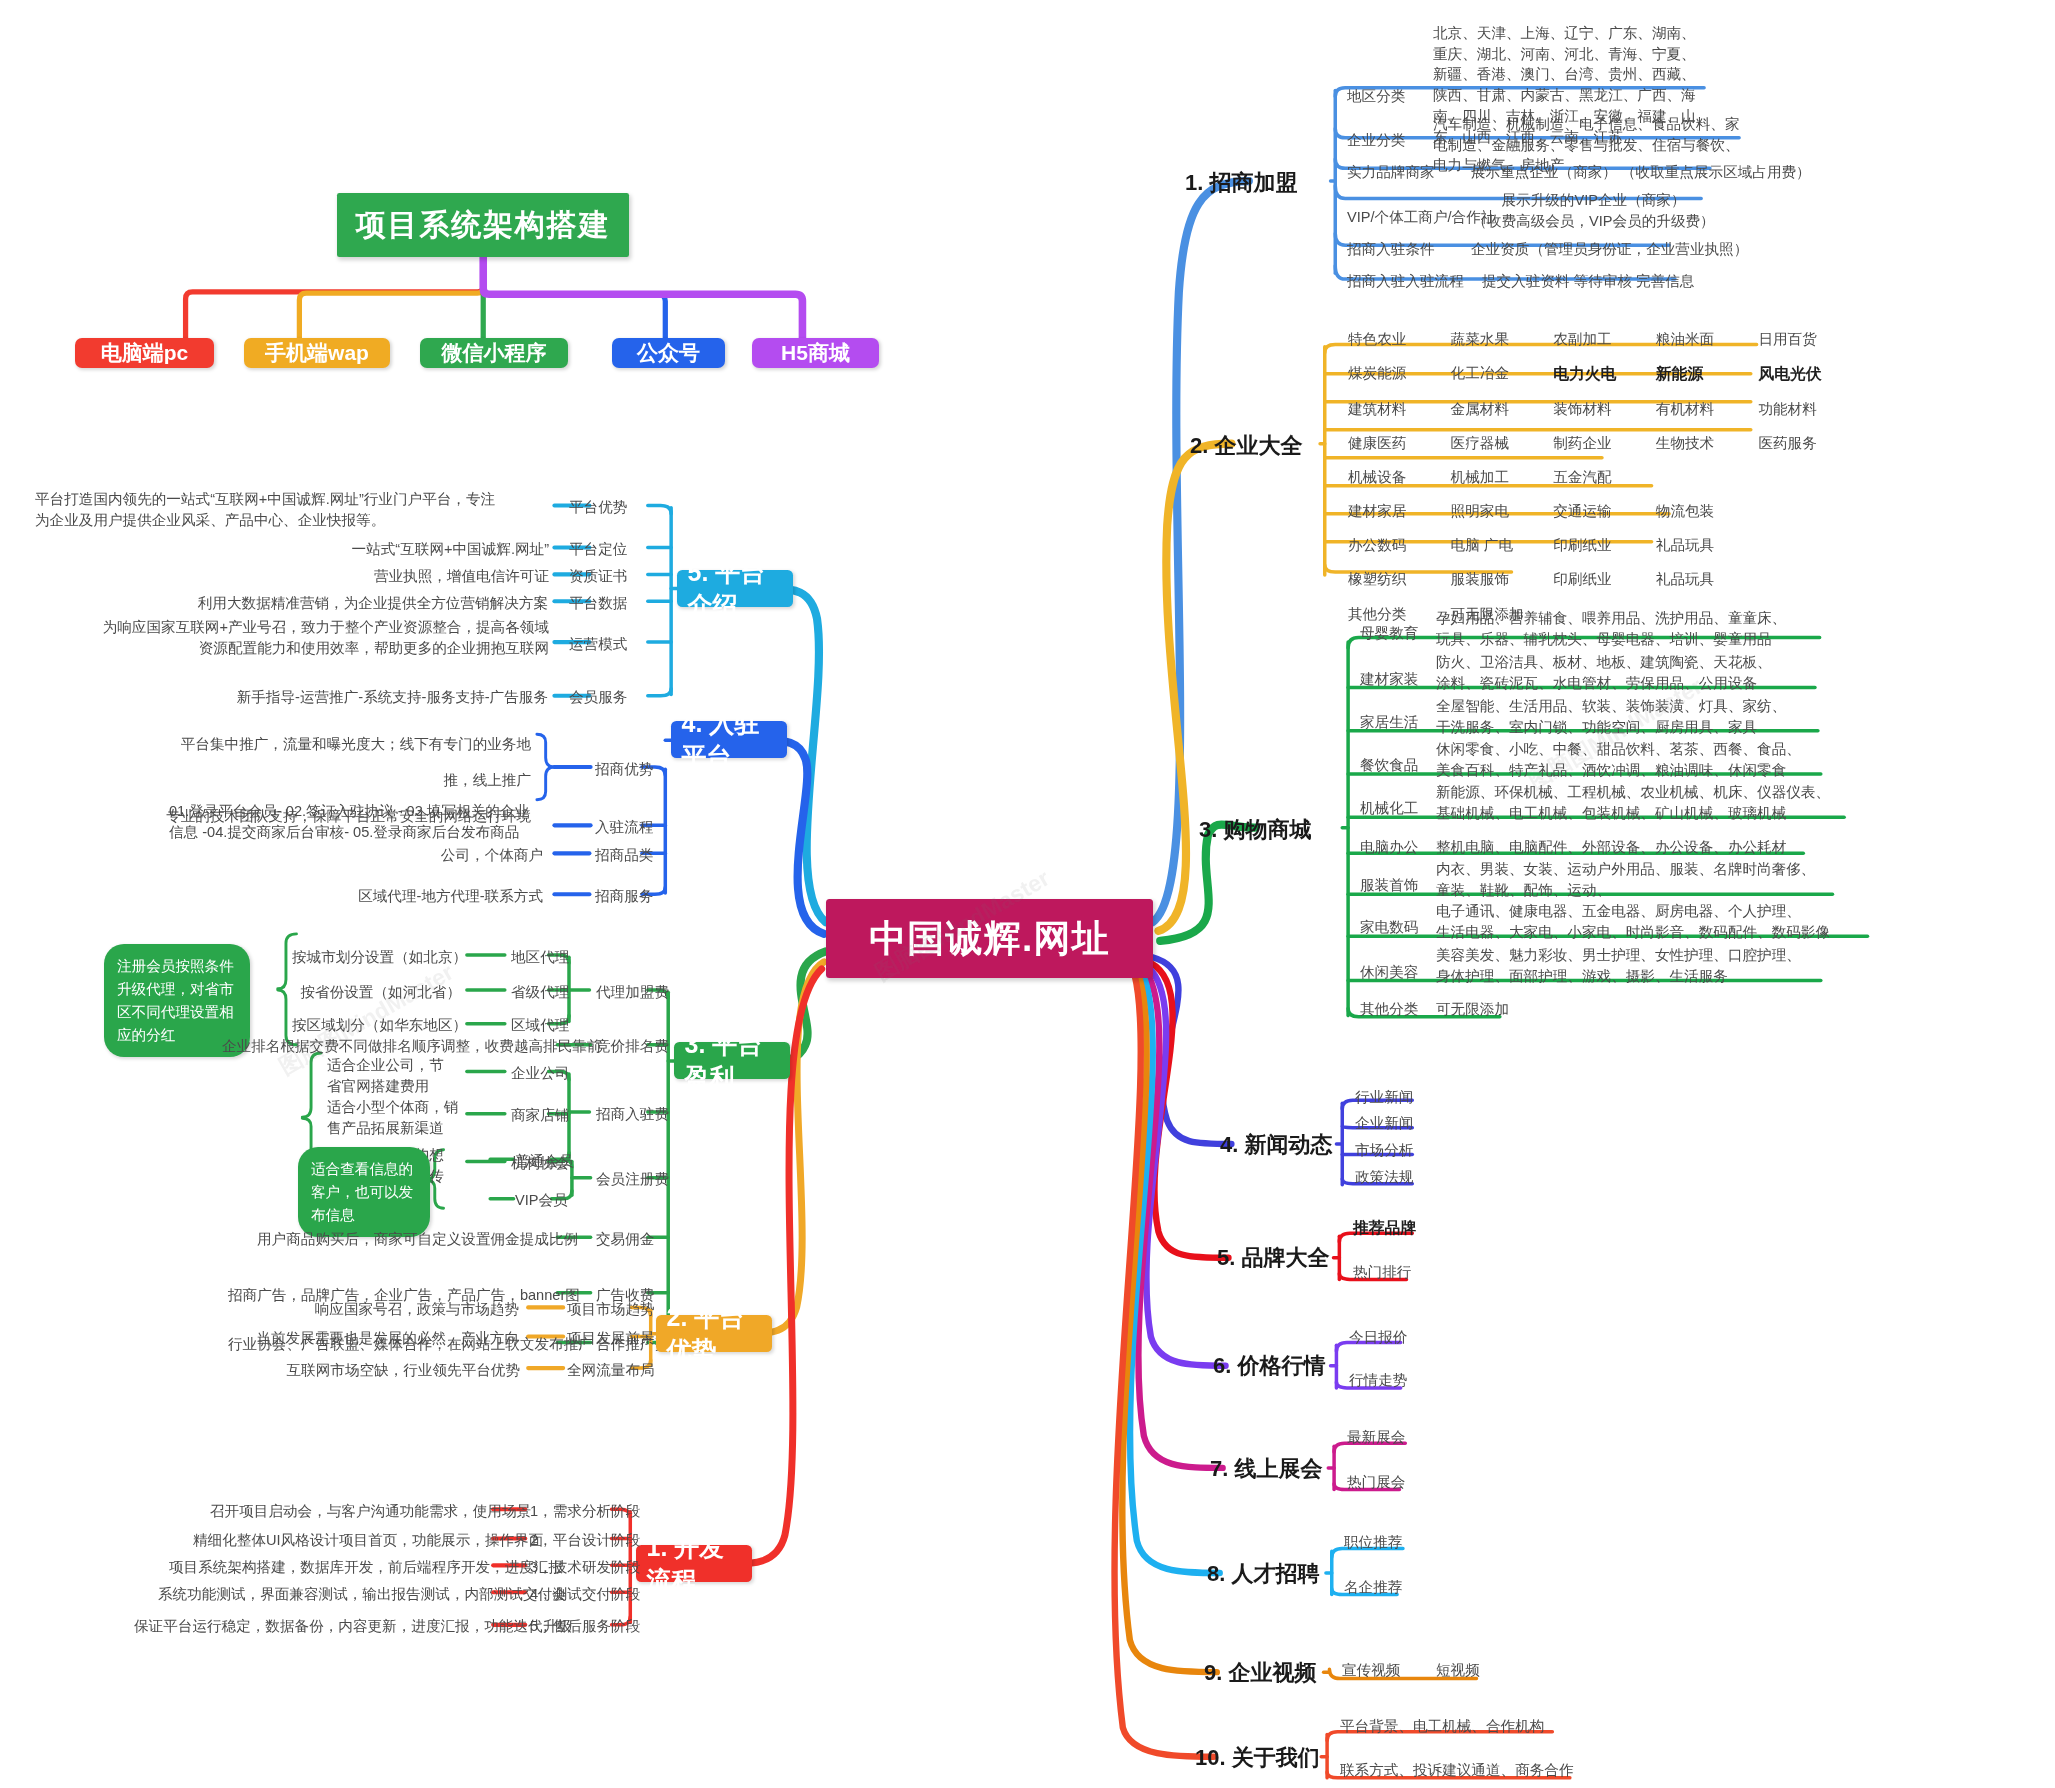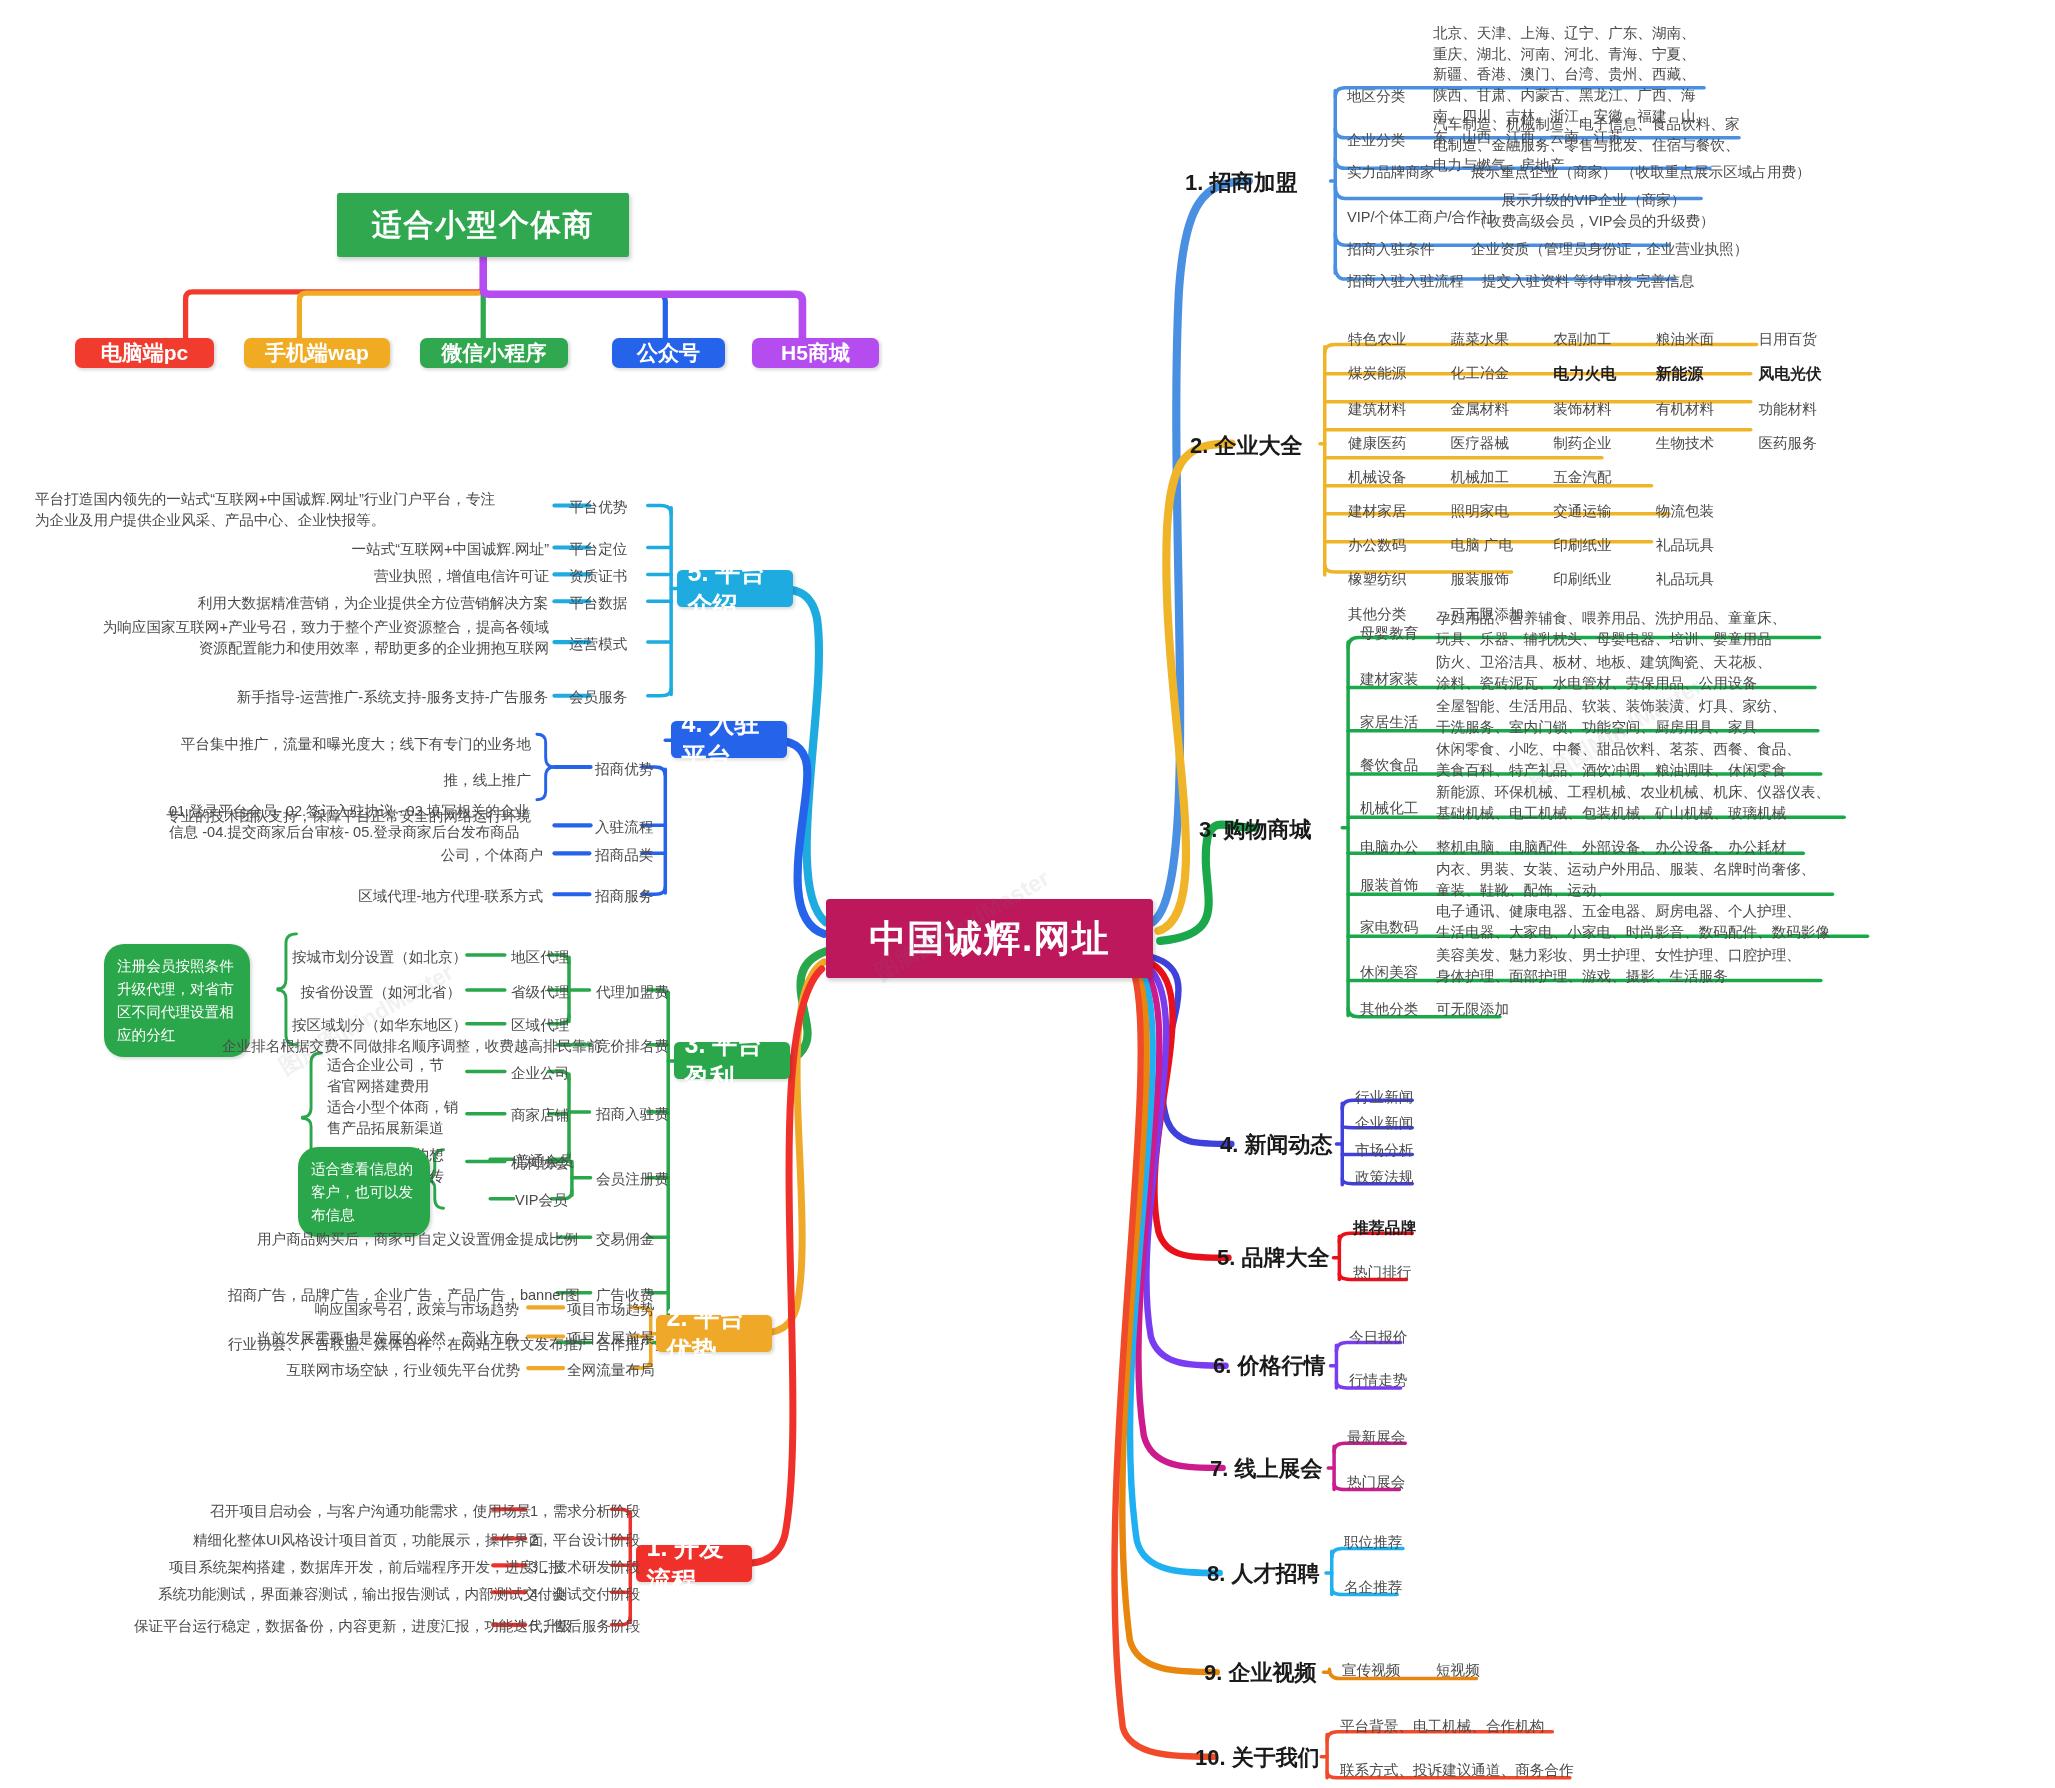--- a/index.html
+++ b/index.html
@@ -265,7 +265,7 @@
 
   <div class="abs root-node">中国诚辉.网址</div>
 
-  <div class="abs term-title">适合小型个体商</div>
+  <div class="abs term-title">项目系统架构搭建</div>
   <div class="abs term-chip" style="left:75px; width:139px; background:#f23b2f;">电脑端pc</div>
   <div class="abs term-chip" style="left:244px; width:146px; background:#f0ab23;">手机端wap</div>
   <div class="abs term-chip" style="left:420px; width:148px; background:#2fa84f;">微信小程序</div>

